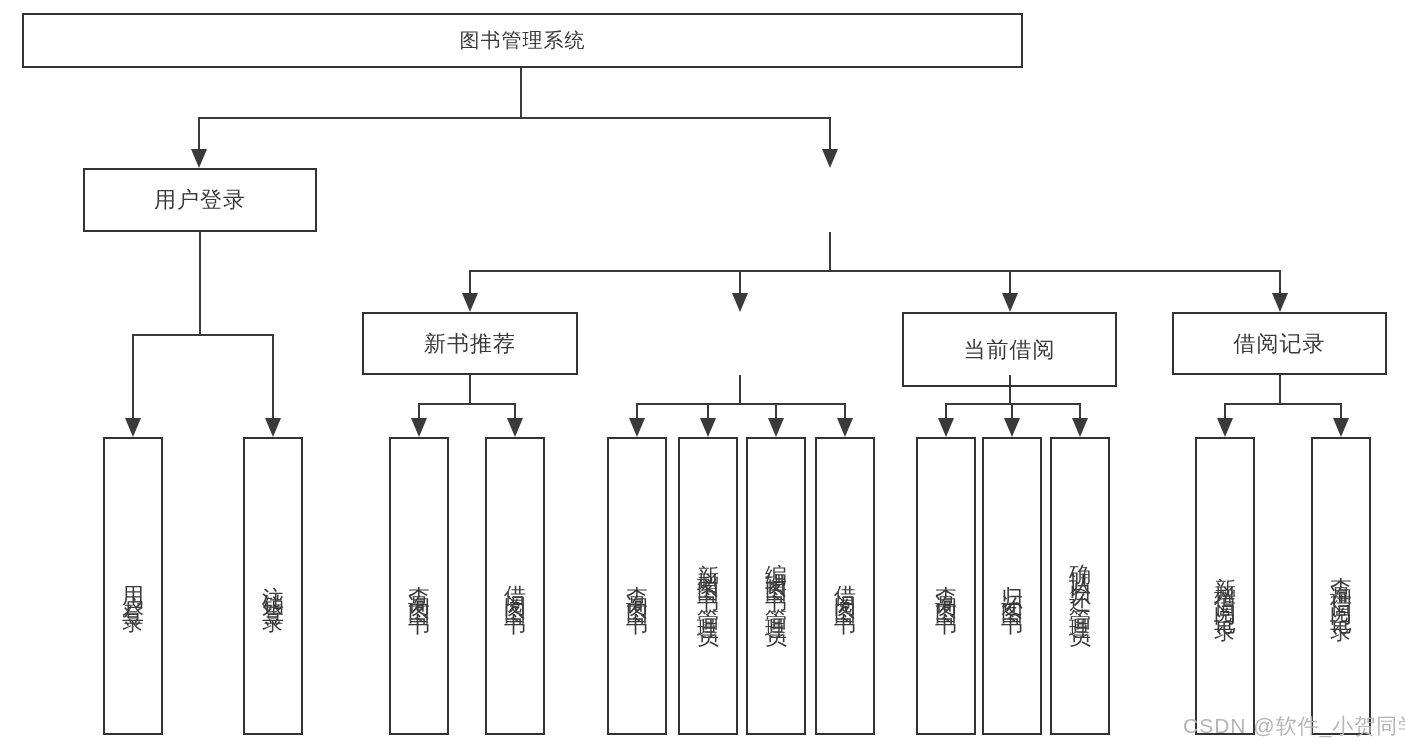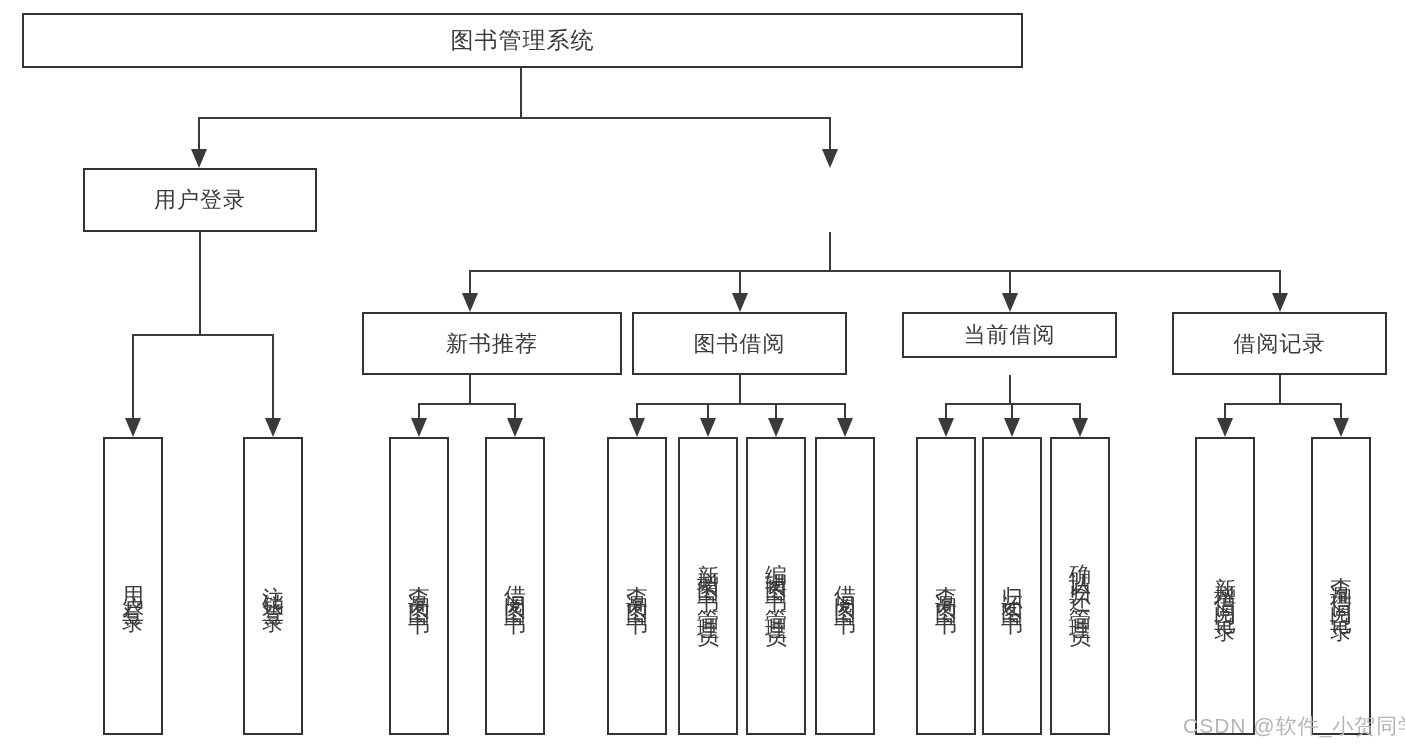--- a/index.html
+++ b/index.html
@@ -17,7 +17,7 @@
     color:var(--text);
   }
   .node-label{font-size:22px; letter-spacing:1px; white-space:nowrap;}
-  .root-label{font-size:23px;}
+  .root-label{font-size:20px;}
   .leaf-label{
     writing-mode:vertical-rl; text-orientation:mixed;
     font-size:22px; letter-spacing:9px; line-height:1; white-space:nowrap;

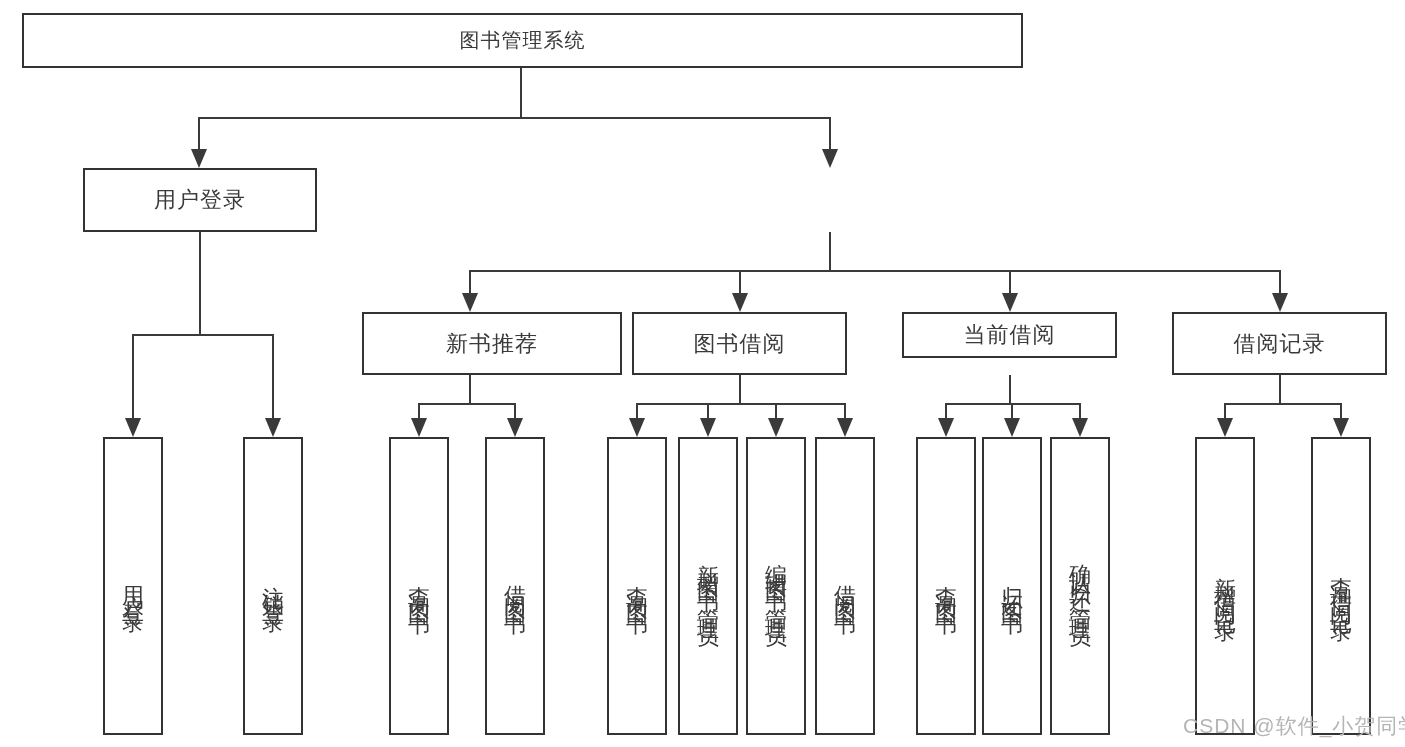--- a/index.html
+++ b/index.html
@@ -78,7 +78,7 @@
     <div class="arrow" style="left:1272px;top:293px;"></div>
   </div>
 
-  <div class="node" style="left:362px;top:312px;width:260px;height:63px;">
+  <div class="node" style="left:362px;top:312px;width:216px;height:63px;">
     <span class="node-label">新书推荐</span>
   </div>
   <div class="node" style="left:632px;top:312px;width:215px;height:63px;">

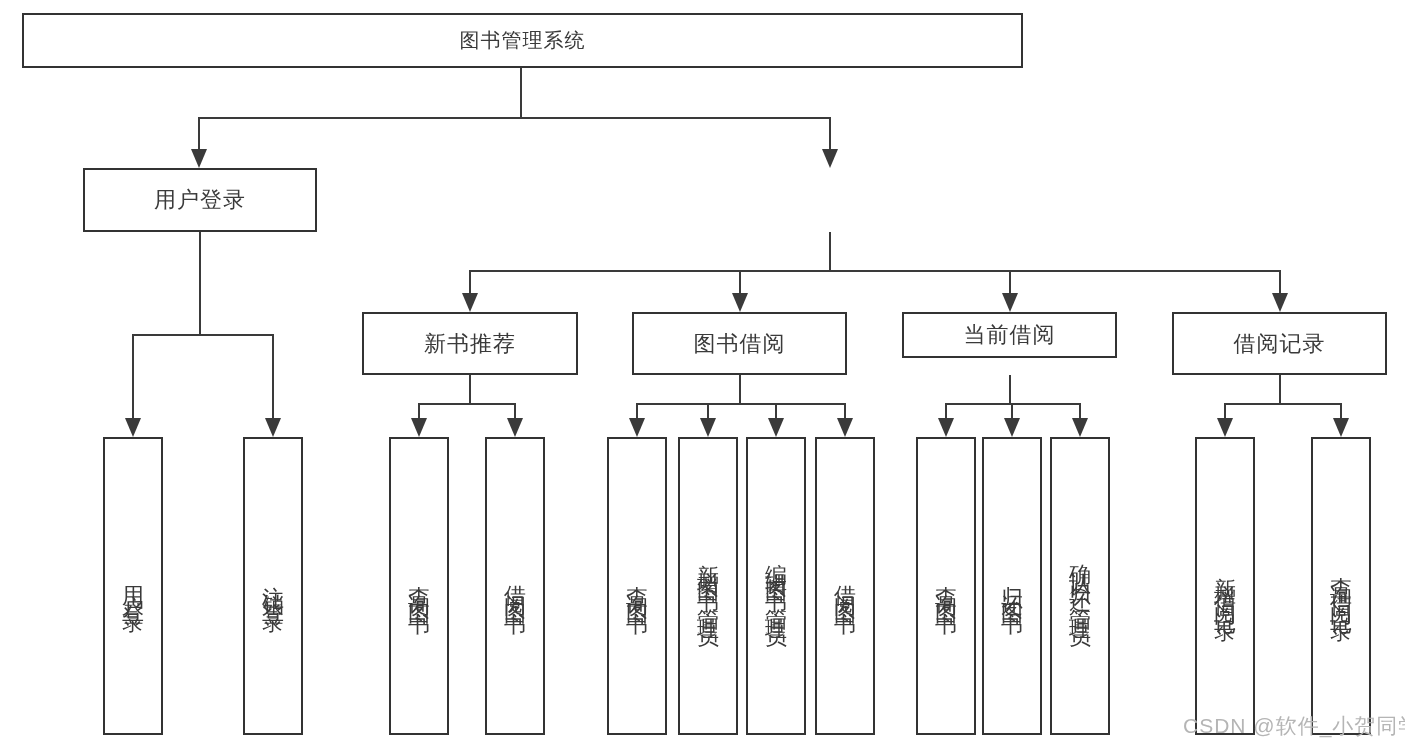--- a/index.html
+++ b/index.html
@@ -80,9 +80,6 @@
 
   <div class="node" style="left:362px;top:312px;width:216px;height:63px;">
     <span class="node-label">新书推荐</span>
-  </div>
-  <div class="node" style="left:632px;top:312px;width:215px;height:63px;">
-    <span class="node-label">图书借阅</span>
   </div>
   <div class="node" style="left:902px;top:312px;width:215px;height:46px;">
     <span class="node-label">当前借阅</span>

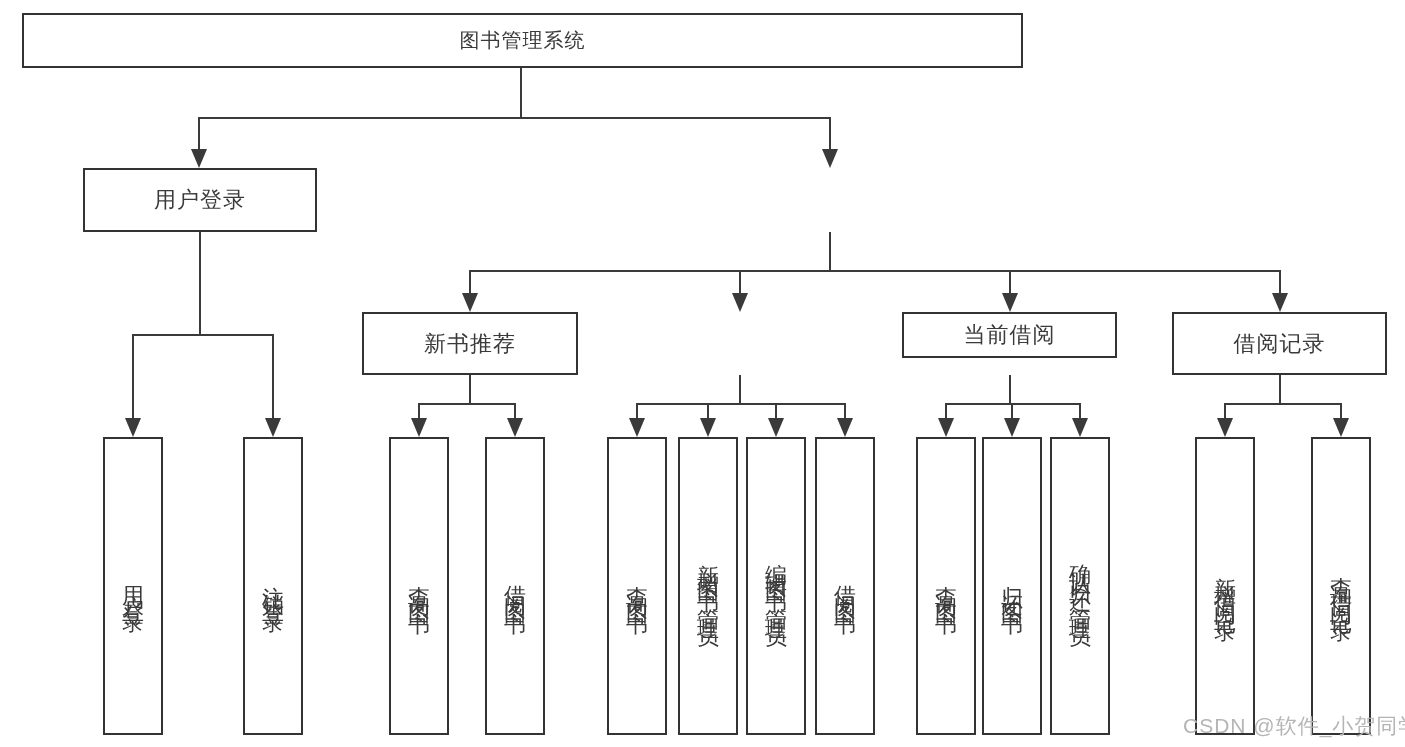--- a/index.html
+++ b/index.html
@@ -81,7 +81,7 @@
   <div class="node" style="left:362px;top:312px;width:216px;height:63px;">
     <span class="node-label">新书推荐</span>
   </div>
-  <div class="node" style="left:902px;top:312px;width:215px;height:46px;">
+  <div class="node" style="left:902px;top:312px;width:215px;height:75px;">
     <span class="node-label">当前借阅</span>
   </div>
   <div class="node" style="left:1172px;top:312px;width:215px;height:63px;">

